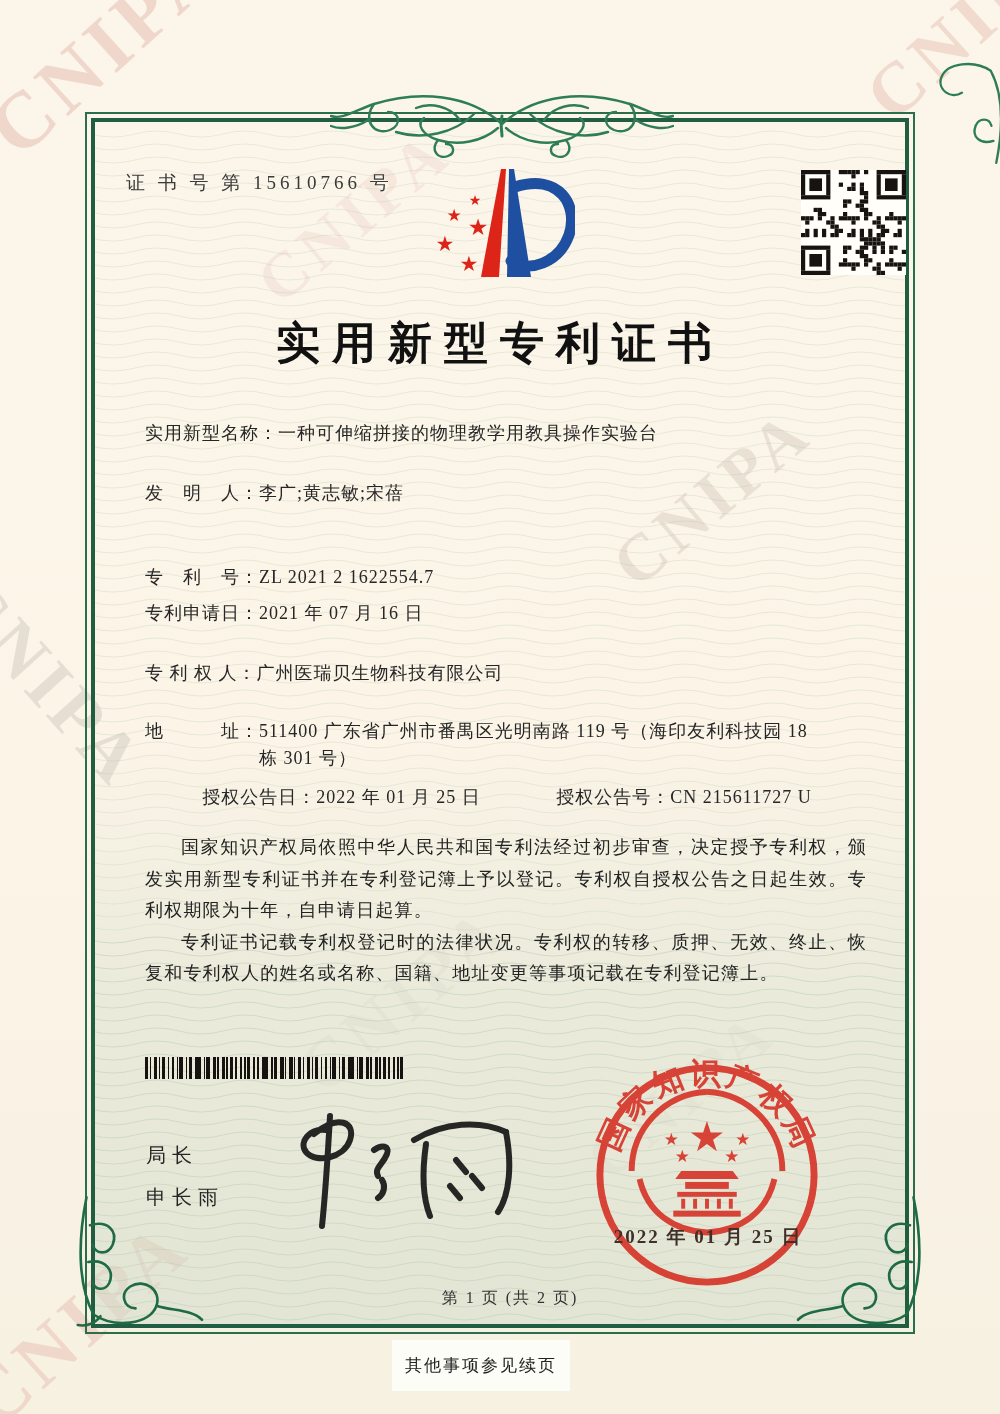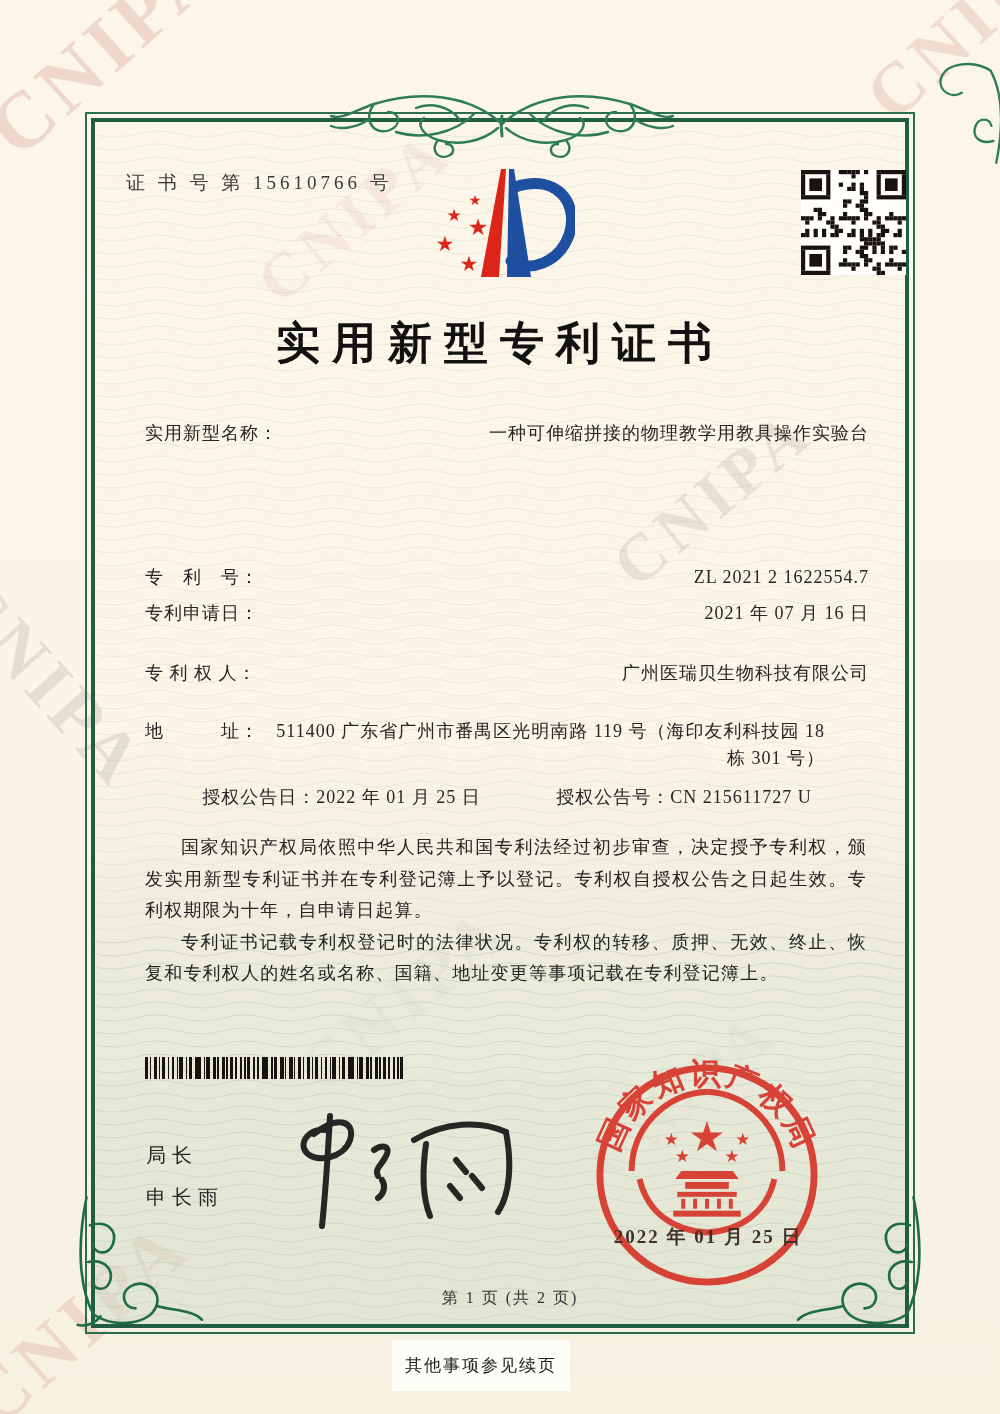--- a/index.html
+++ b/index.html
@@ -26,7 +26,7 @@
   .row{position:absolute;left:145px;width:724px;font-size:18px;letter-spacing:1px;
       display:flex;align-items:flex-start;line-height:27px;}
   .lbl{white-space:pre;flex:none;}
-  .val{flex:1;text-align:right;}
+  .val{flex:1;}
   .g-date{display:inline-block;width:240px;flex:none;}
   
   .body-text{position:absolute;left:145px;top:832px;width:722px;font-size:18px;

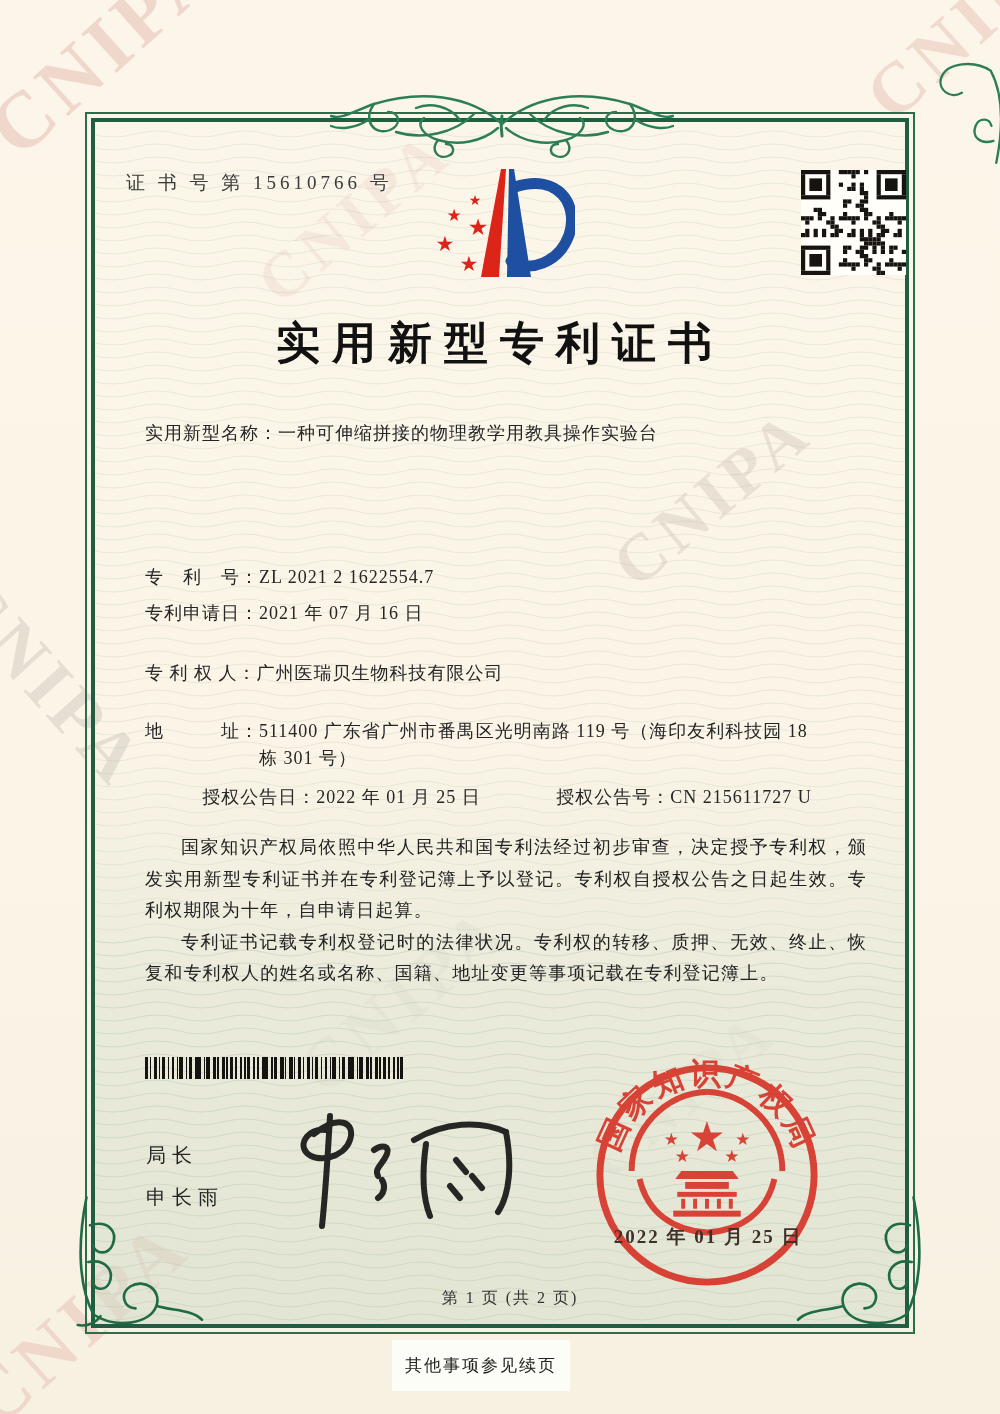--- a/index.html
+++ b/index.html
@@ -386,6 +386,10 @@
     <span class="lbl">实用新型名称：</span>
     <span class="val">一种可伸缩拼接的物理教学用教具操作实验台</span>
   </div>
+  <div class="row" style="top:480px;">
+    <span class="lbl">发　明　人：</span>
+    <span class="val">李广;黄志敏;宋蓓</span>
+  </div>
   <div class="row" style="top:564px;">
     <span class="lbl">专　利　号：</span>
     <span class="val">ZL 2021 2 1622554.7</span>

